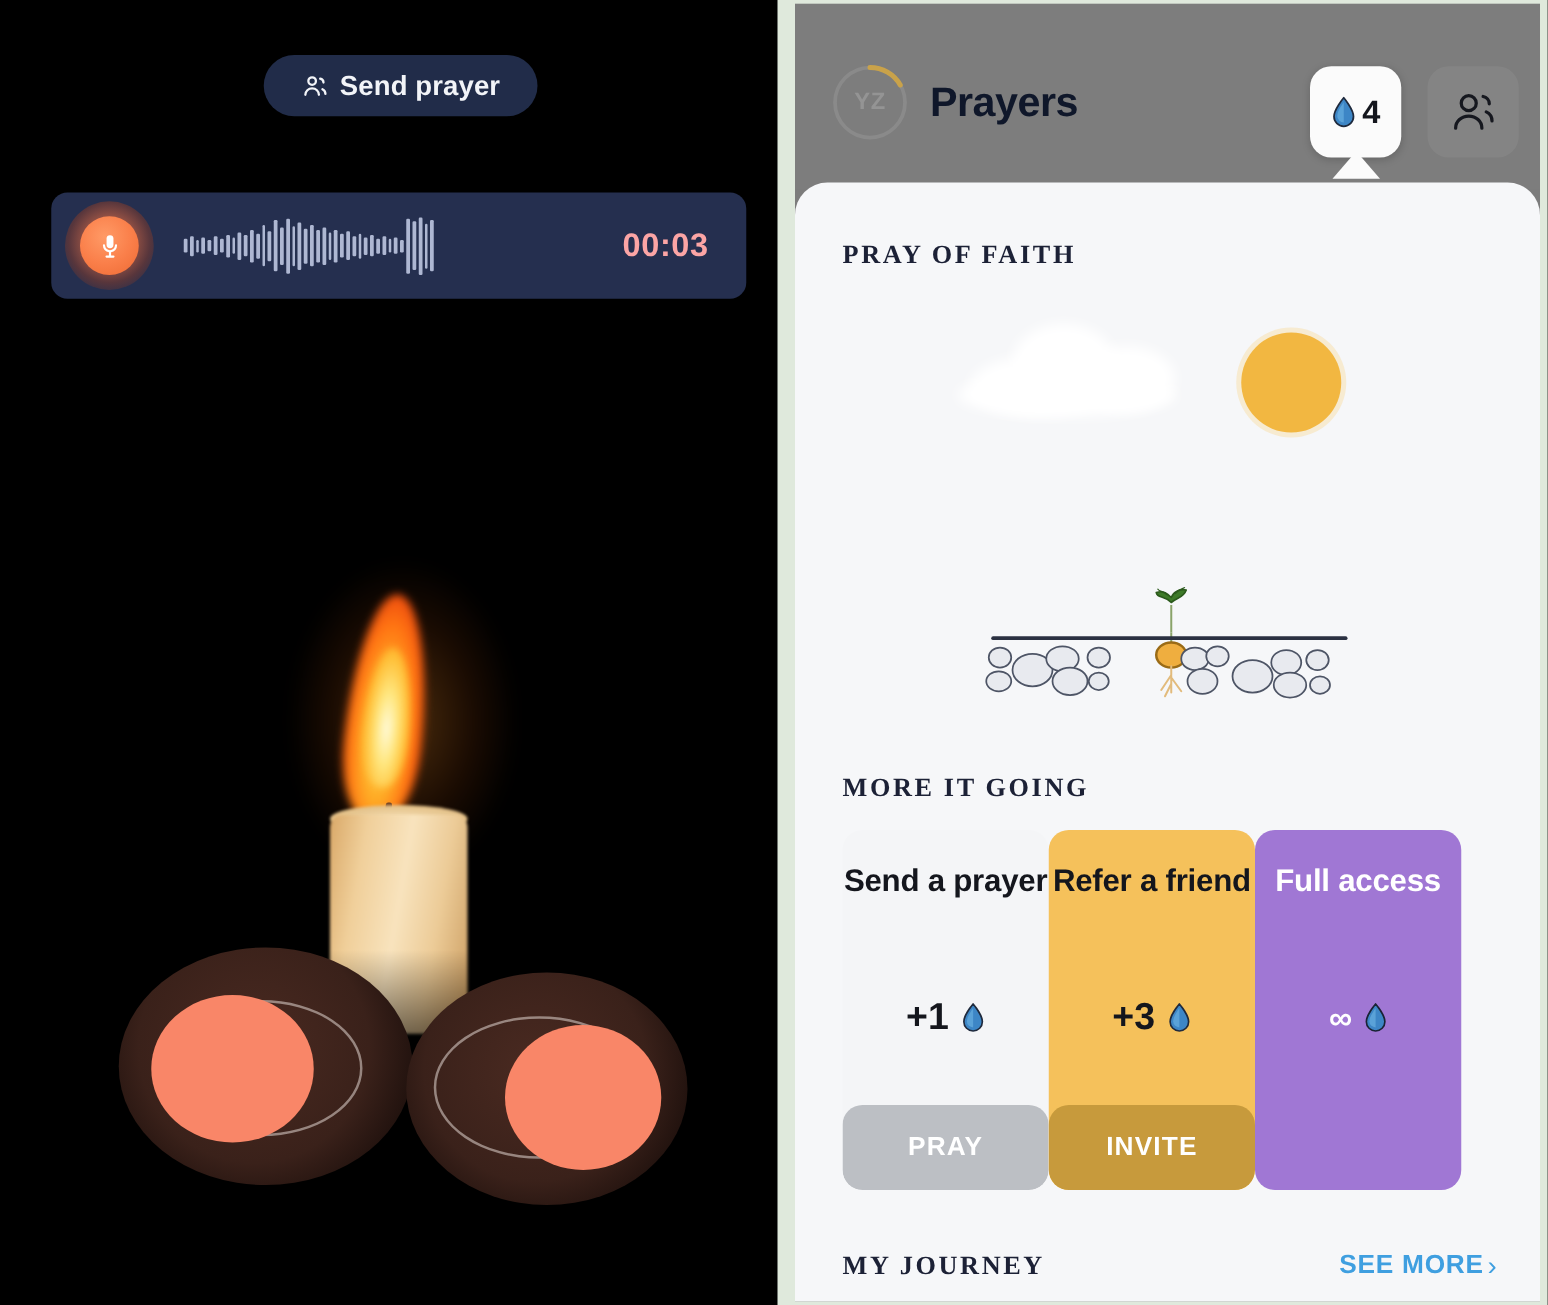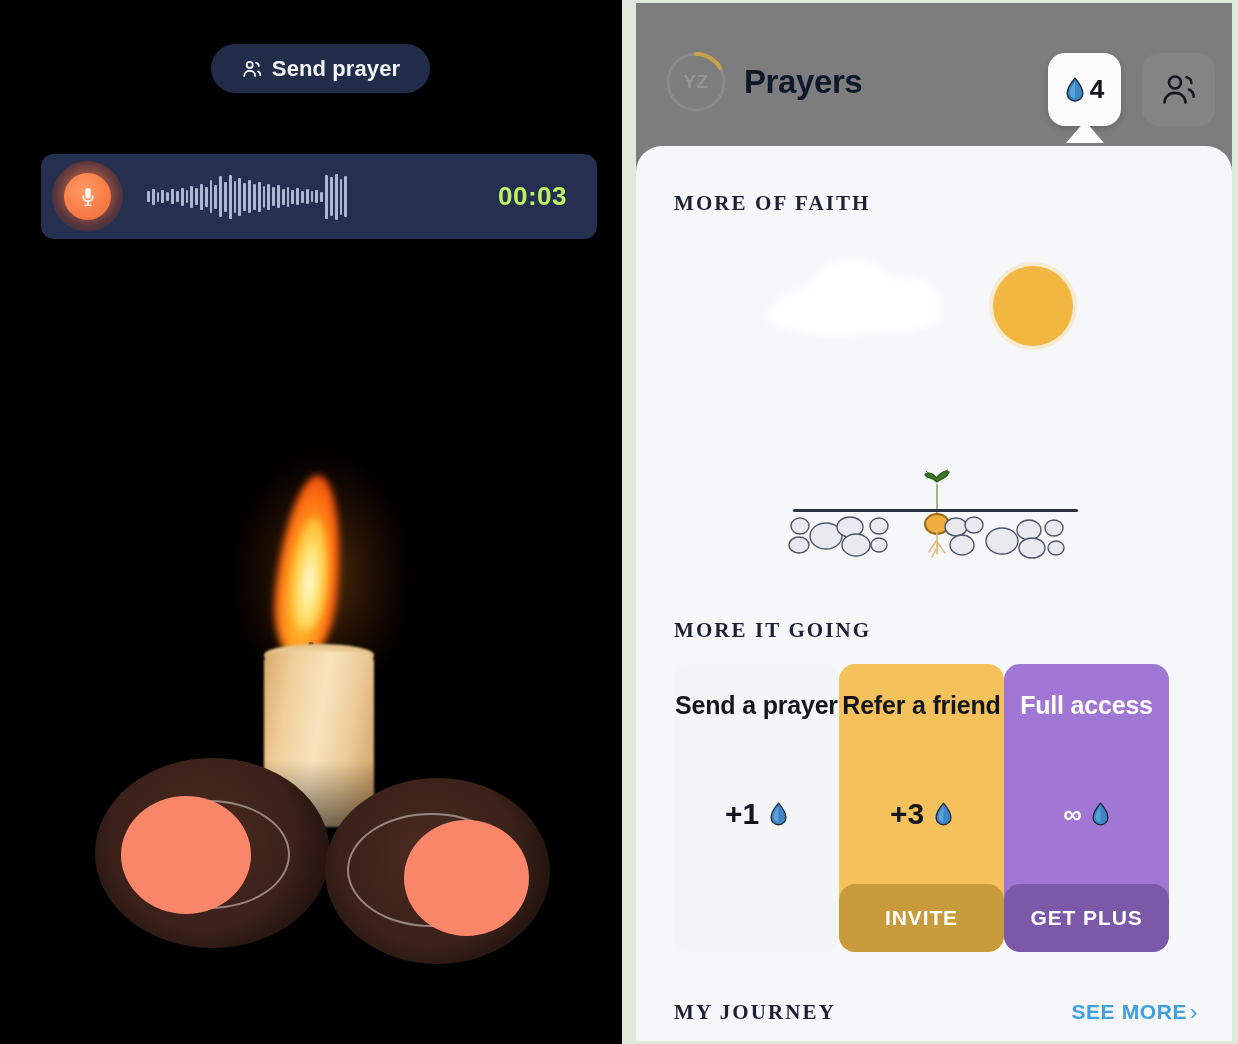--- a/index.html
+++ b/index.html
@@ -72,7 +72,7 @@
   .rec-time{
     position:absolute;right:30px;top:0;height:85px;
     display:flex;align-items:center;
-    color:#bef264;font-size:26px;font-weight:700;letter-spacing:.5px;
+    color:#fca5a5;font-size:26px;font-weight:700;letter-spacing:.5px;
   }
 
   

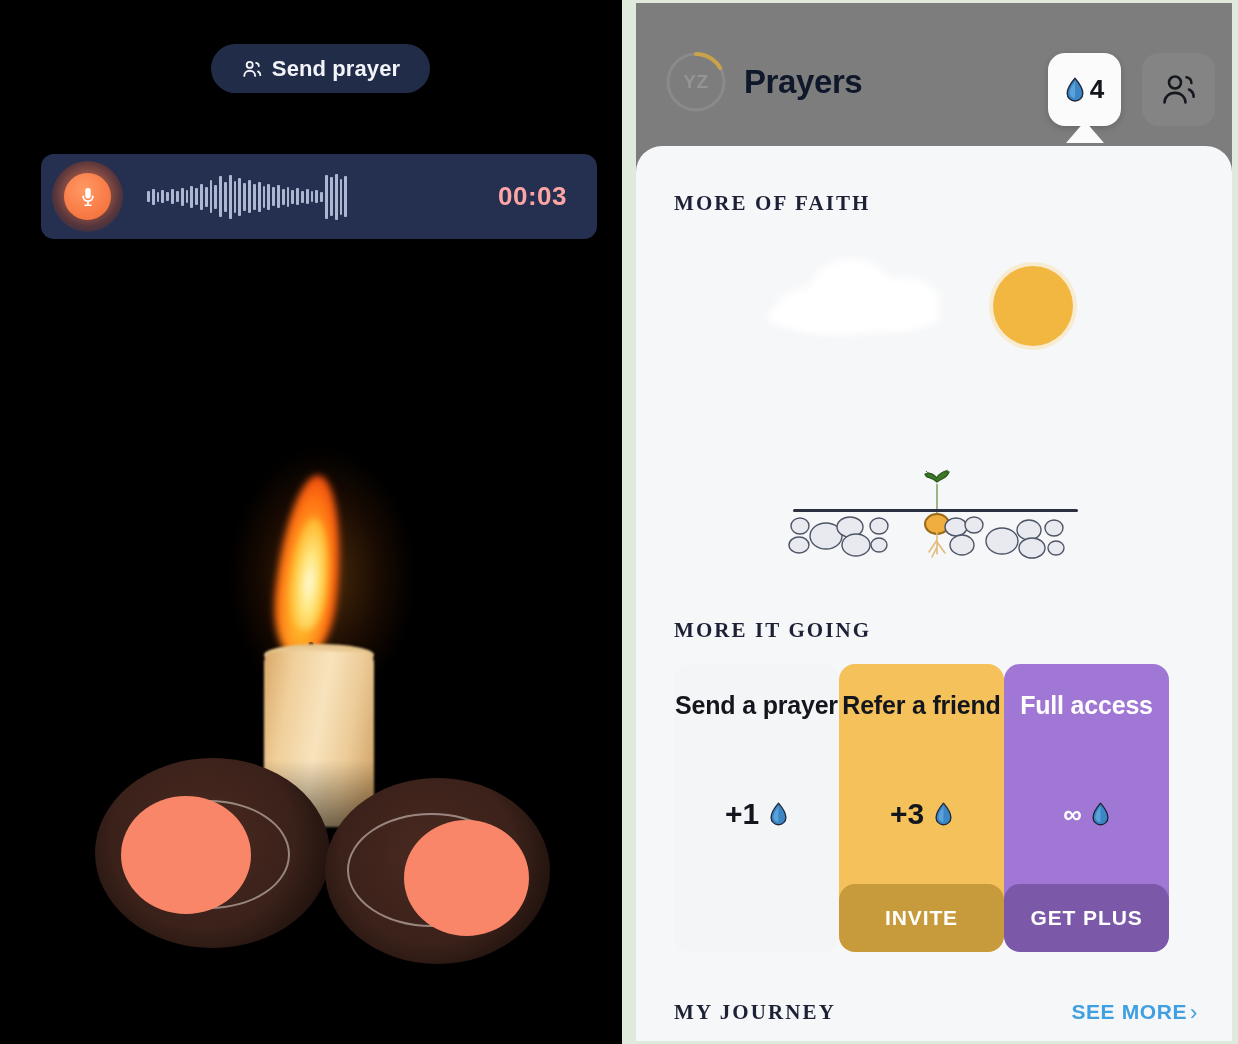--- a/index.html
+++ b/index.html
@@ -438,7 +438,7 @@
 
     <div class="sheet">
 
-      <div class="section-head" id="tree-heading">MORE OF FAITH</div>
+      <div class="section-head" id="tree-heading">PRAY OF FAITH</div>
 
       <div class="tree-art">
         <div class="cloud">

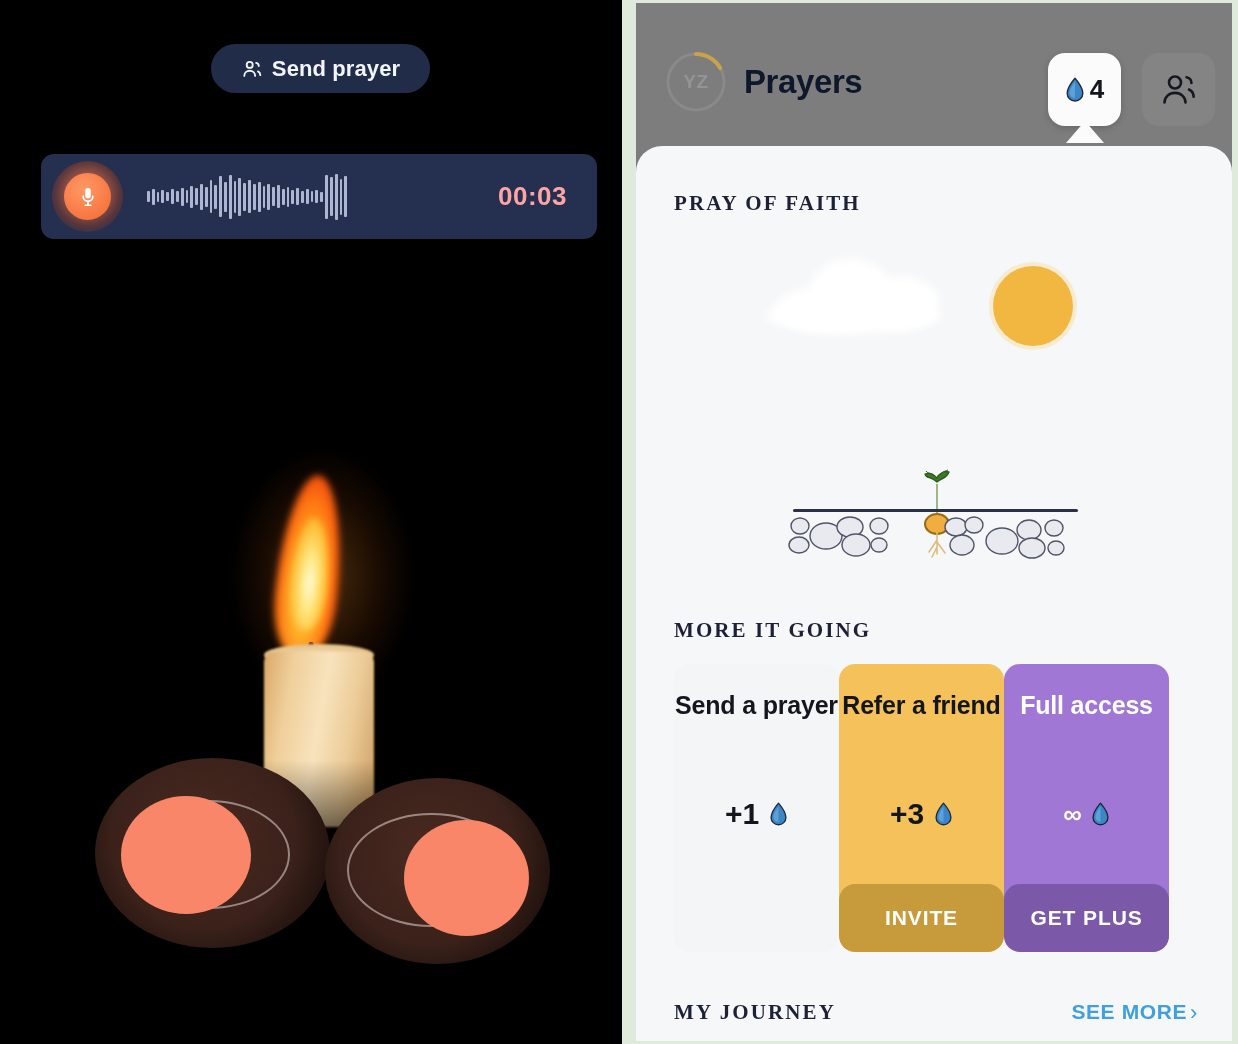--- a/index.html
+++ b/index.html
@@ -501,6 +501,7 @@
               </svg>
             </span>
           </div>
+          <div class="cta">PRAY</div>
         </div>
 
         <div class="card" id="card-invite">

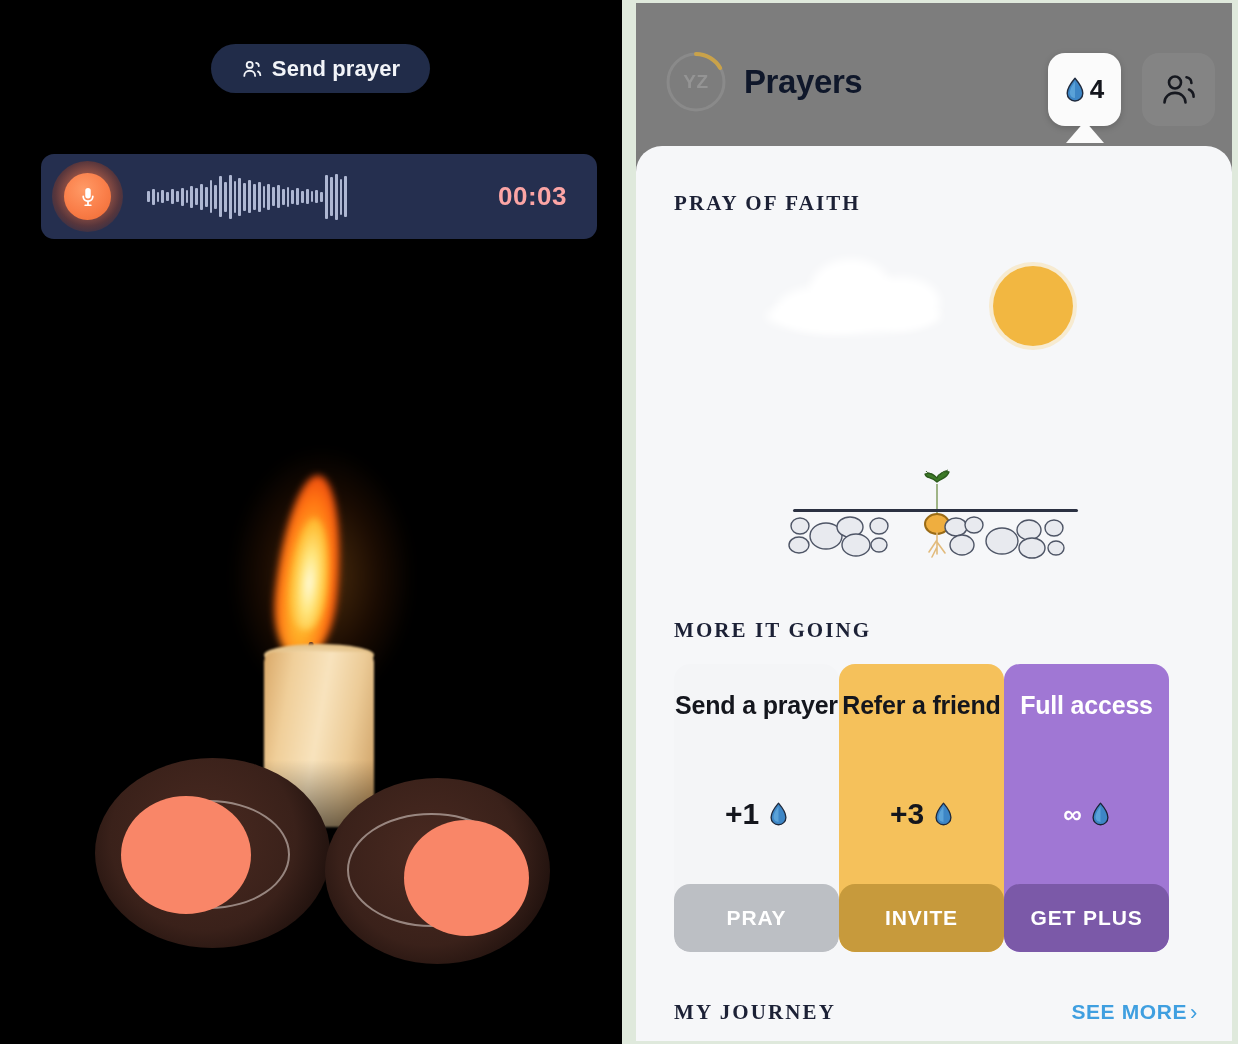--- a/index.html
+++ b/index.html
@@ -529,7 +529,6 @@
               </svg>
             </span>
           </div>
-          <div class="cta">GET PLUS</div>
         </div>
 
       </div>

